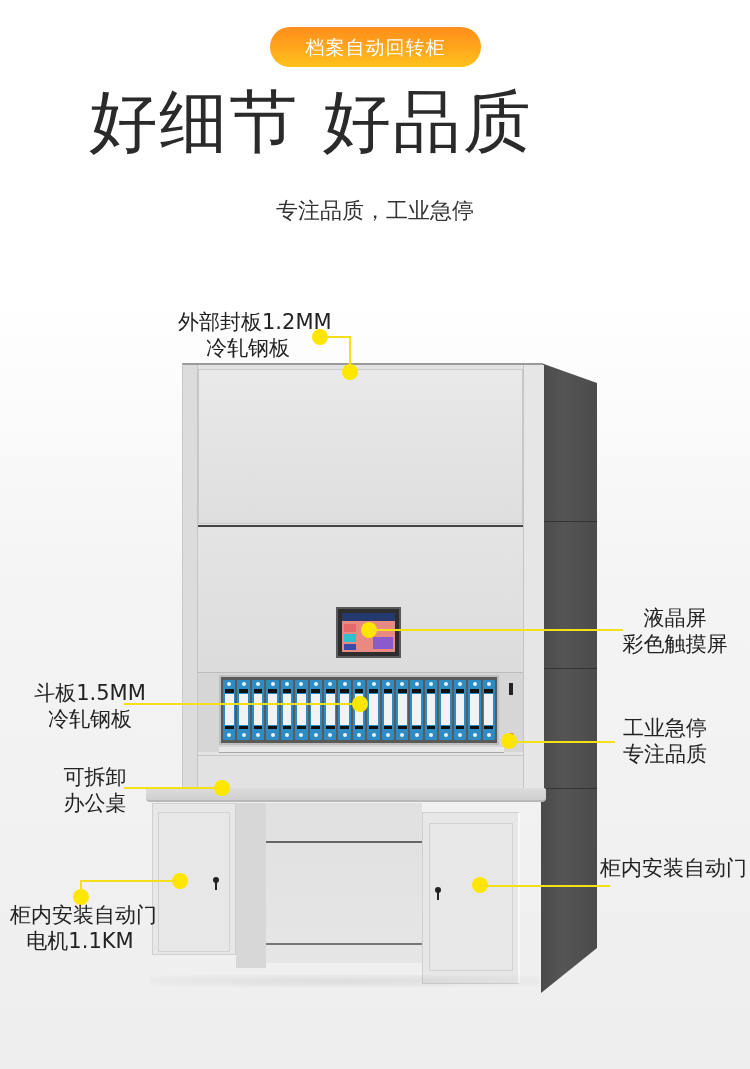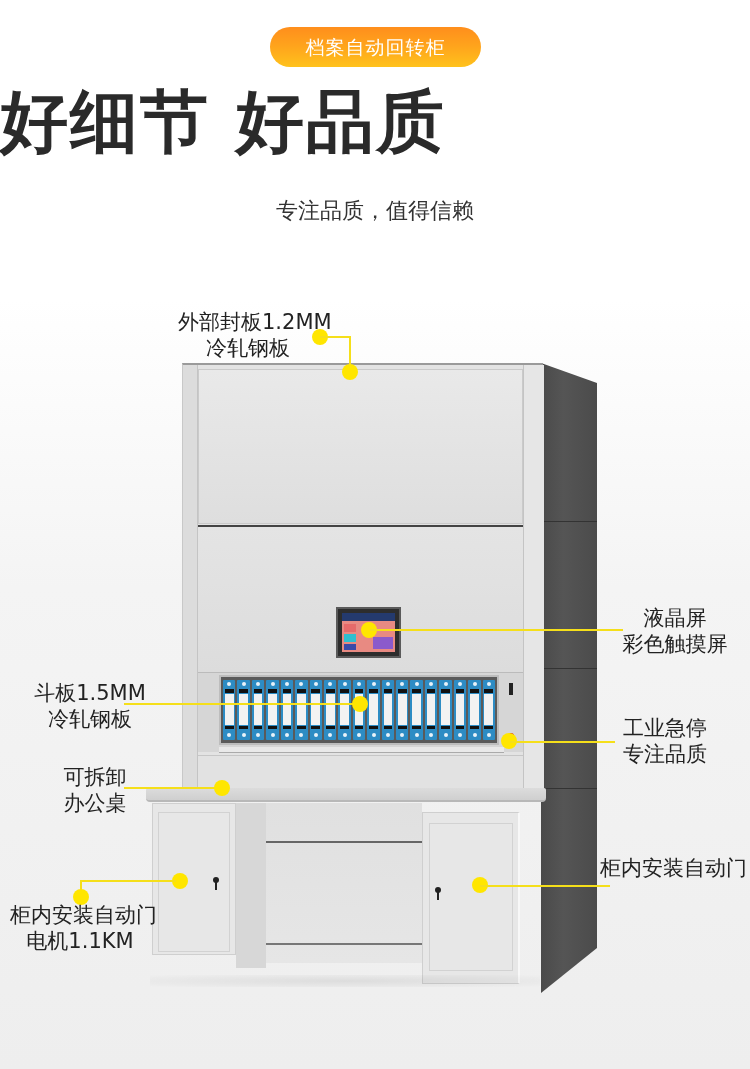--- a/index.html
+++ b/index.html
@@ -18,8 +18,8 @@
     letter-spacing: 1px;
   }
   .headline {
-    position: absolute; left: 0; width: 622px; top: 82px; 
-    font-size: 68px; font-weight: bold; color: #2a2a2a; letter-spacing: 2px; line-height: 80px;
+    position: absolute; left: 0; width: 622px; top: 82px; text-align: center;
+    font-size: 68px; font-weight: normal; color: #2a2a2a; letter-spacing: 2px; line-height: 80px;
   }
   .subline {
     position: absolute; left: 0; width: 750px; top: 196px; text-align: center;

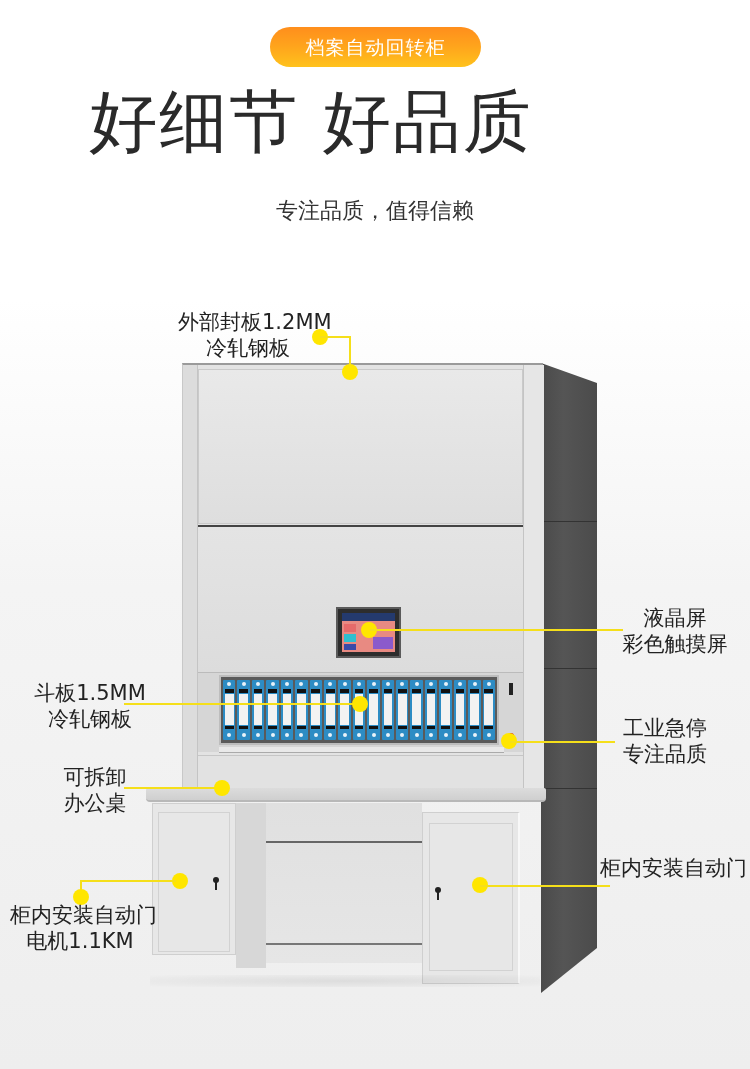--- a/index.html
+++ b/index.html
@@ -123,7 +123,7 @@
 
 <div class="pill">档案自动回转柜</div>
 <div class="headline">好细节 好品质</div>
-<div class="subline">专注品质，值得信赖</div>
+<div class="subline">专注品质，工业急停</div>
 
 <div class="cab-side">
   <div class="seam" style="top:158px;"></div>

